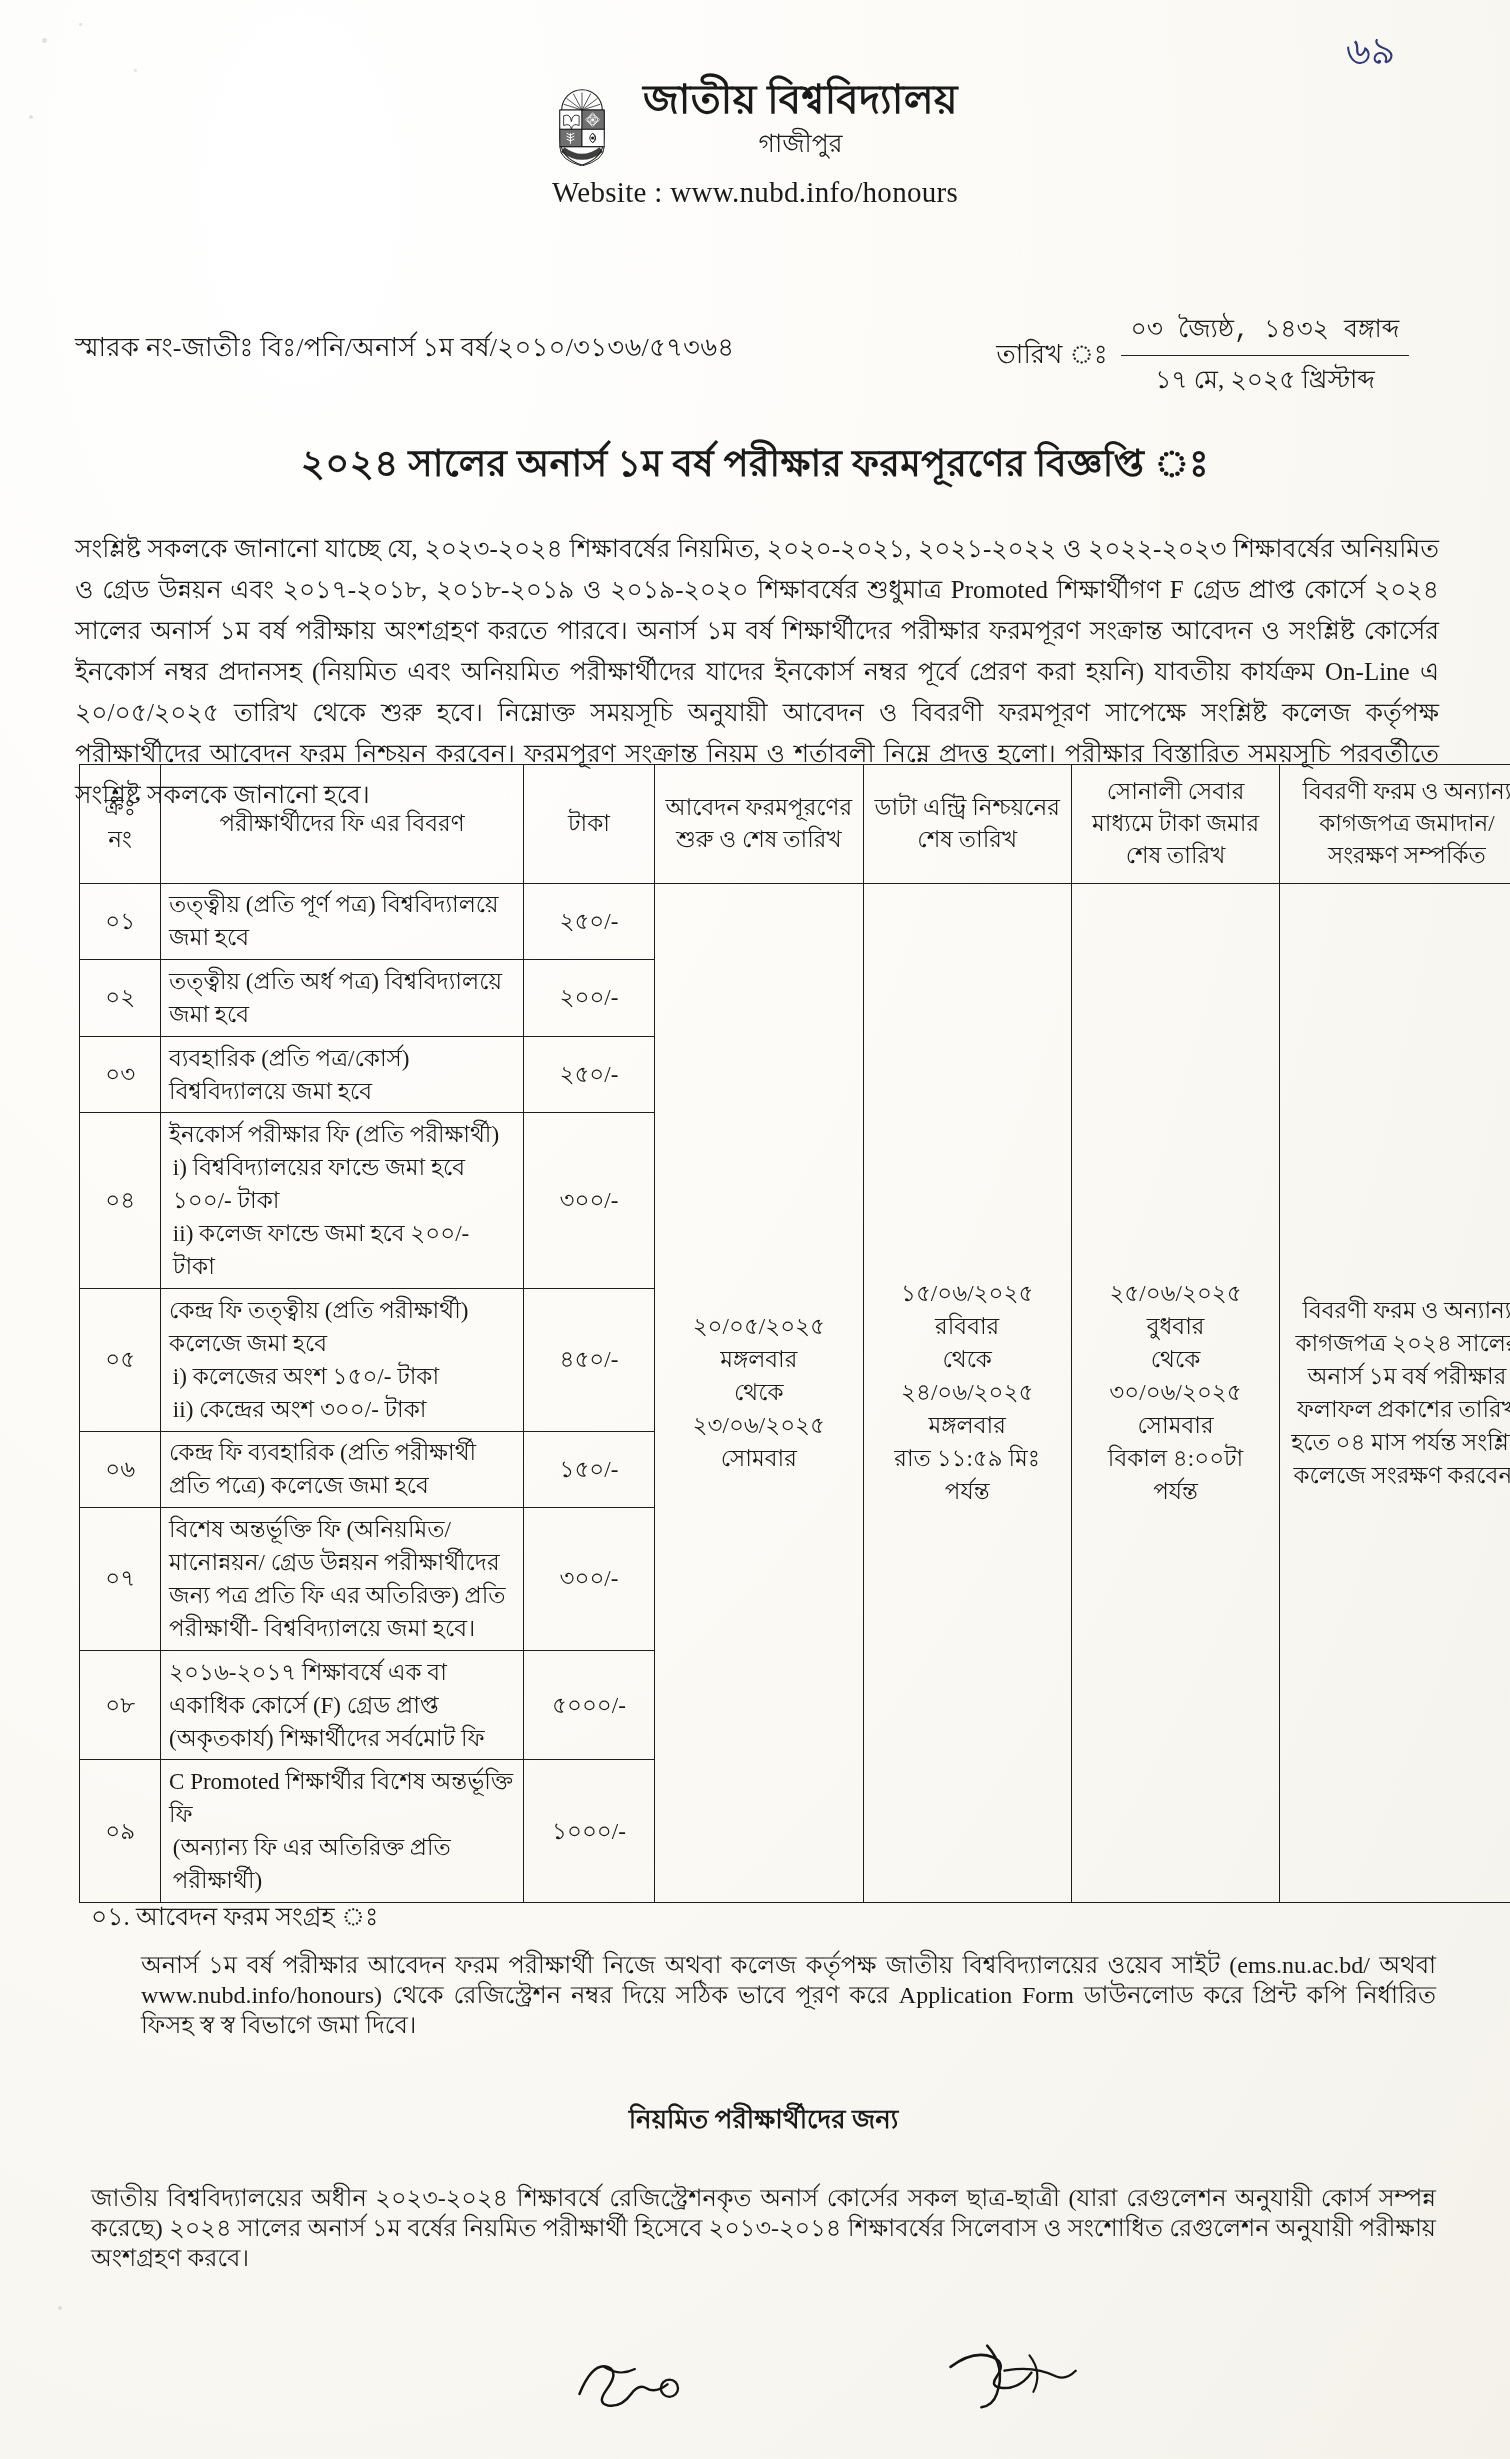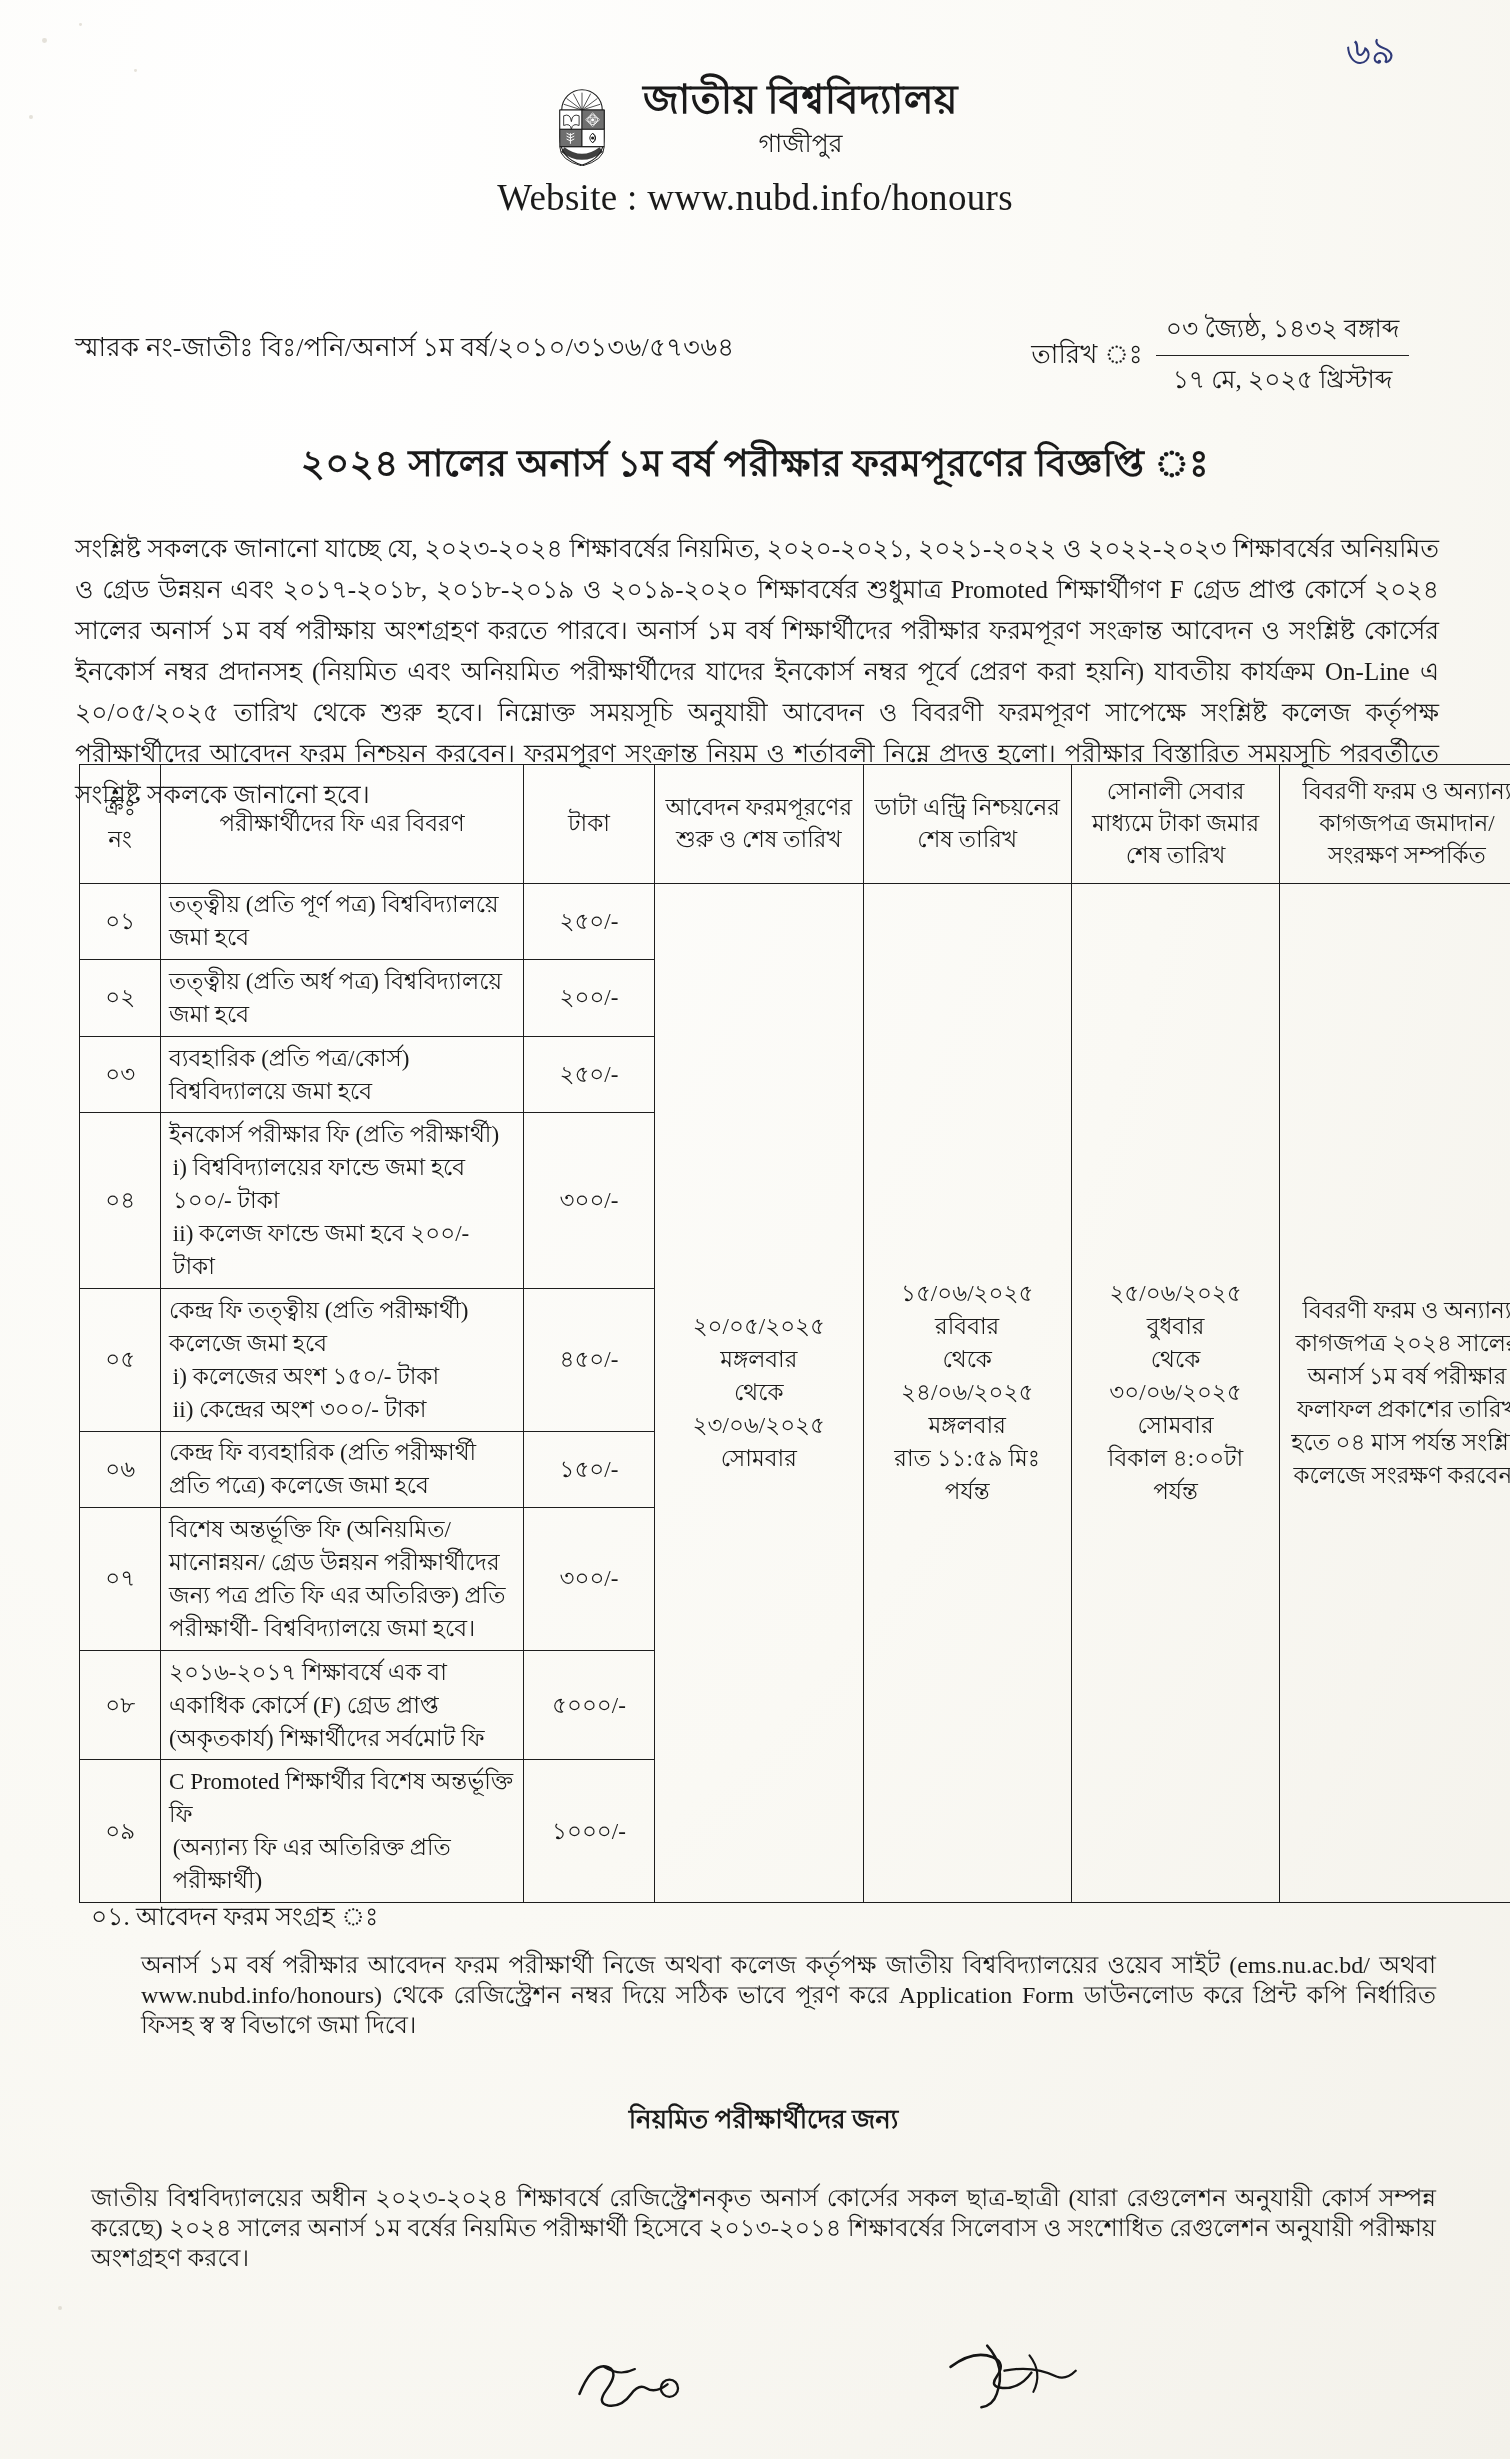--- a/index.html
+++ b/index.html
@@ -39,7 +39,7 @@
   }
   .uni-place{font-size:25px;line-height:1.35;margin-top:4px;}
   .website{
-    margin-top:15.4px;font-size:37px;letter-spacing:0.3px;
+    margin-top:15.4px;font-size:29px;letter-spacing:0.3px;
     font-family:"Liberation Serif",serif;
   }
 

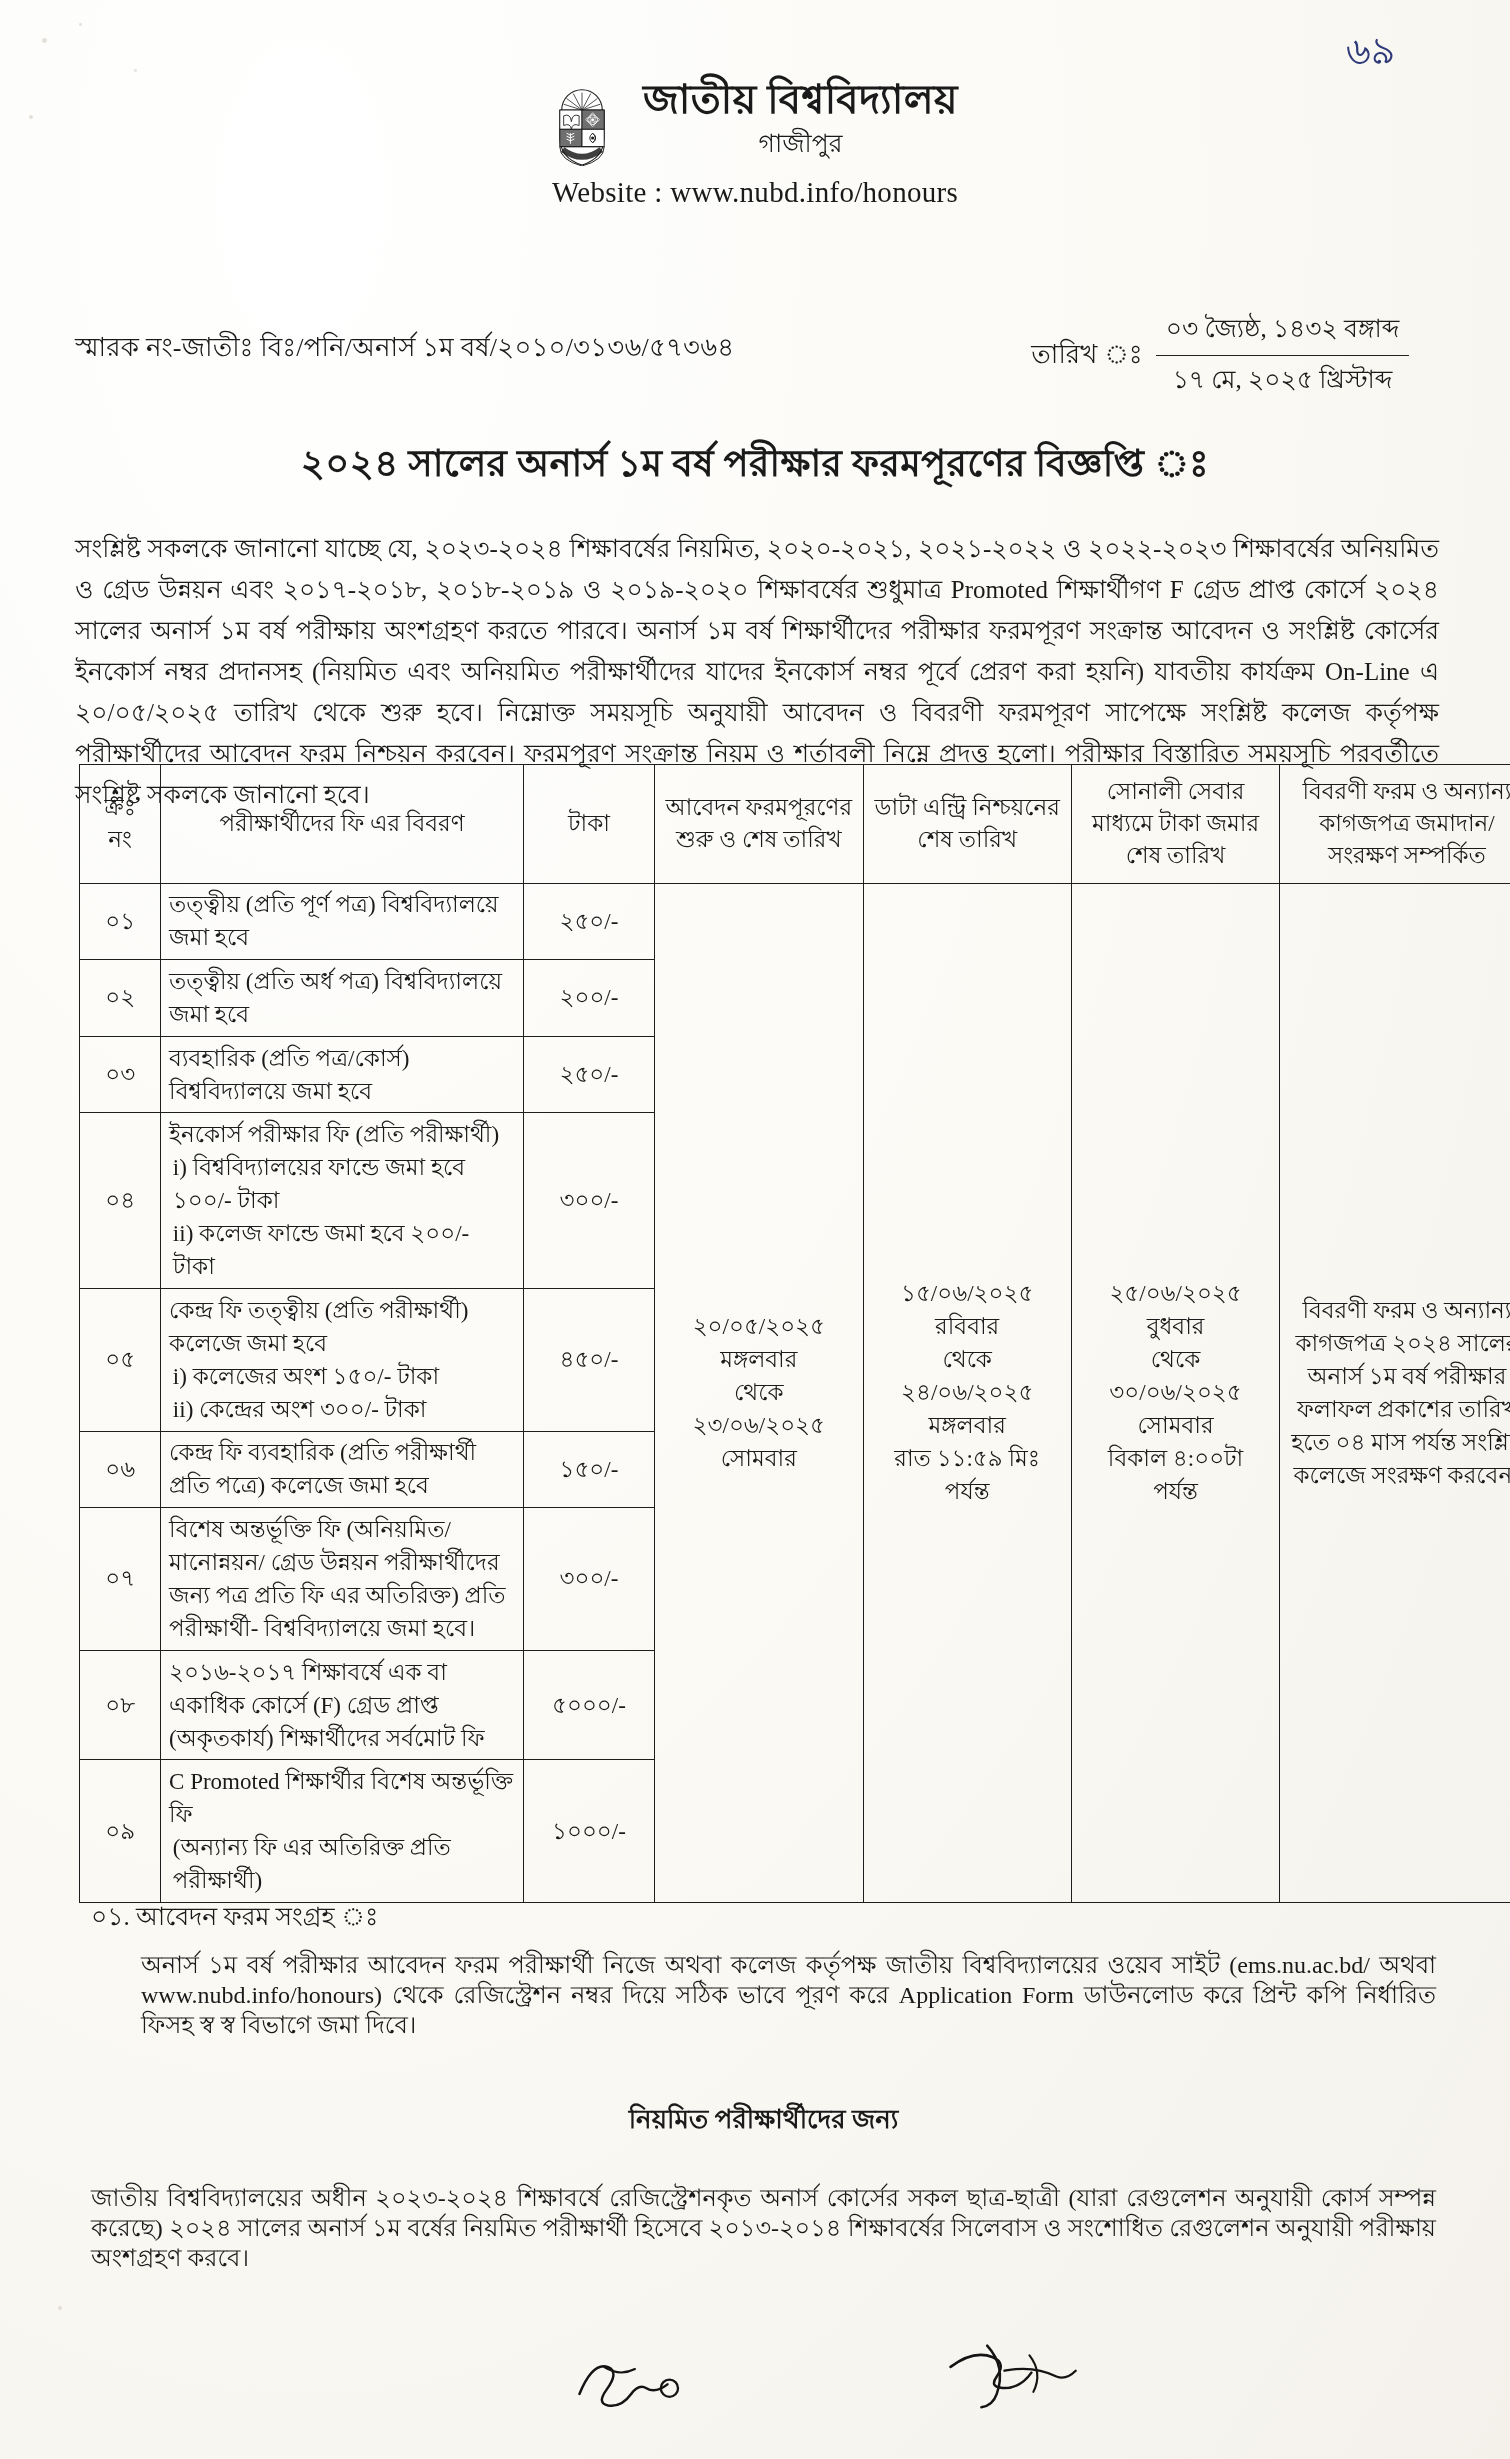--- a/index.html
+++ b/index.html
@@ -167,7 +167,7 @@
     <div class="datewrap">
       <span class="datelabel">তারিখ ঃ</span>
       <span class="datestack">
-        <span class="d1" style="display:block;">০৩ জ্যৈষ্ঠ, ১৪৩২ বঙ্গাব্দ</span>
+        <span class="d1" style="display:block;font-family:Liberation Mono, monospace;">০৩ জ্যৈষ্ঠ, ১৪৩২ বঙ্গাব্দ</span>
         <span class="d2" style="display:block;">১৭ মে, ২০২৫ খ্রিস্টাব্দ</span>
       </span>
     </div>

